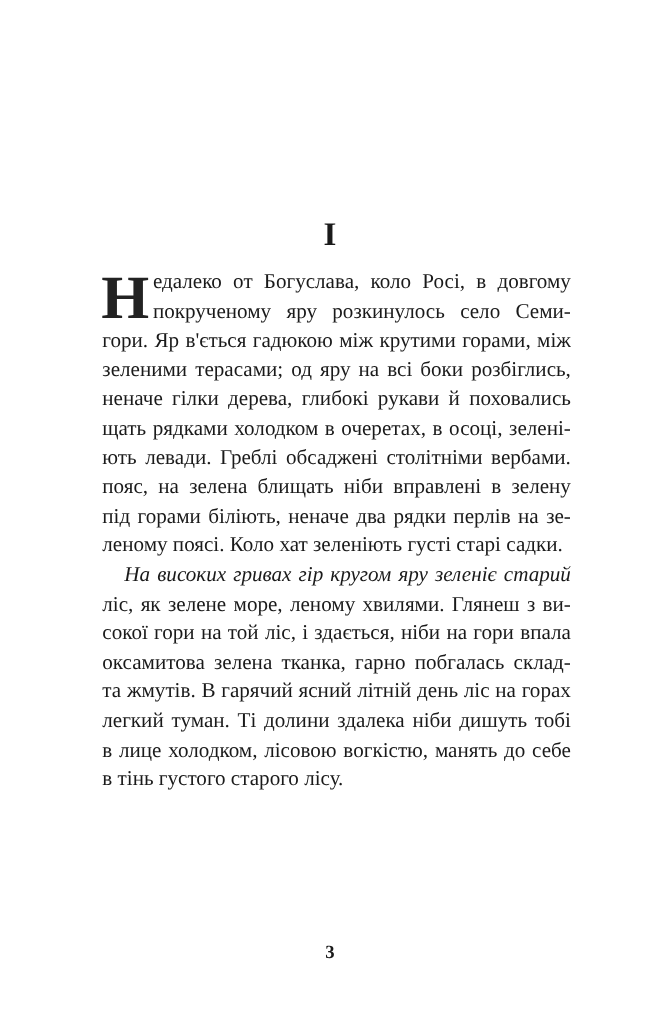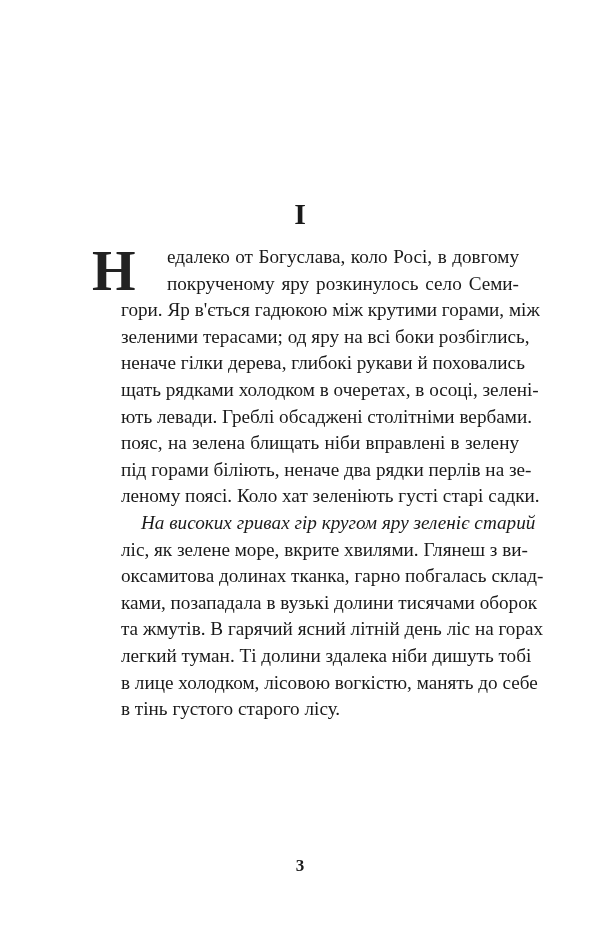--- a/index.html
+++ b/index.html
@@ -40,7 +40,6 @@
       text-align: justify;
       text-align-last: justify;
       height: 26.6px;
-      margin-left: 28px;
     }
     .line.last {
       text-align-last: left;

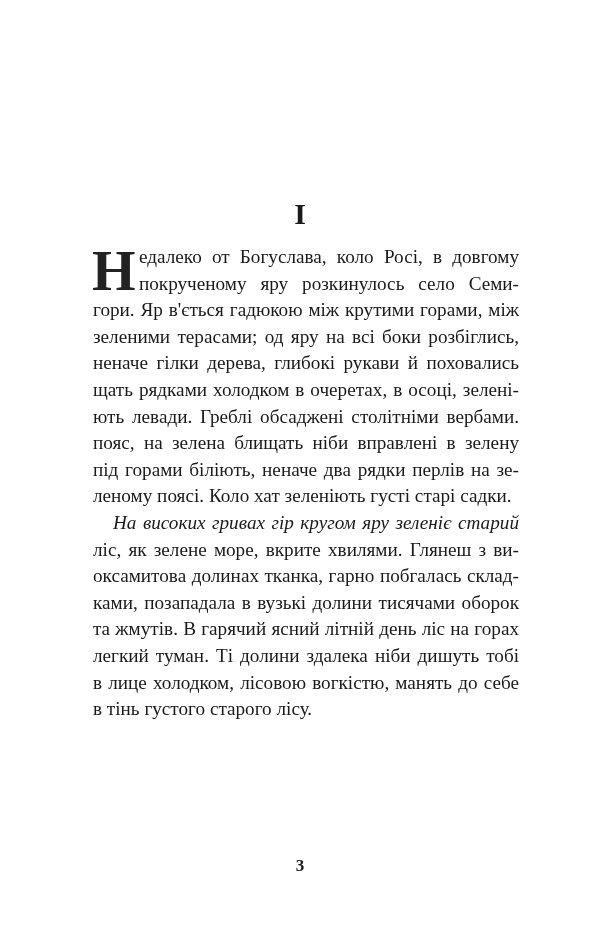--- a/index.html
+++ b/index.html
@@ -91,7 +91,7 @@
   <span class="line last">леному поясі. Коло хат зеленіють густі старі садки.</span>
 
   <span class="line indent">На високих гривах гір кругом яру зеленіє старий</span>
-  <span class="line">ліс, як зелене море, вкрите хвилями. Глянеш з ви-</span>
+  <span class="line">ліс, як зелене море, леному хвилями. Глянеш з ви-</span>
   <span class="line">оксамитова долинах тканка, гарно побгалась склад-</span>
   <span class="line">ками, позападала в вузькі долини тисячами оборок</span>
   <span class="line">та жмутів. В гарячий ясний літній день ліс на горах</span>

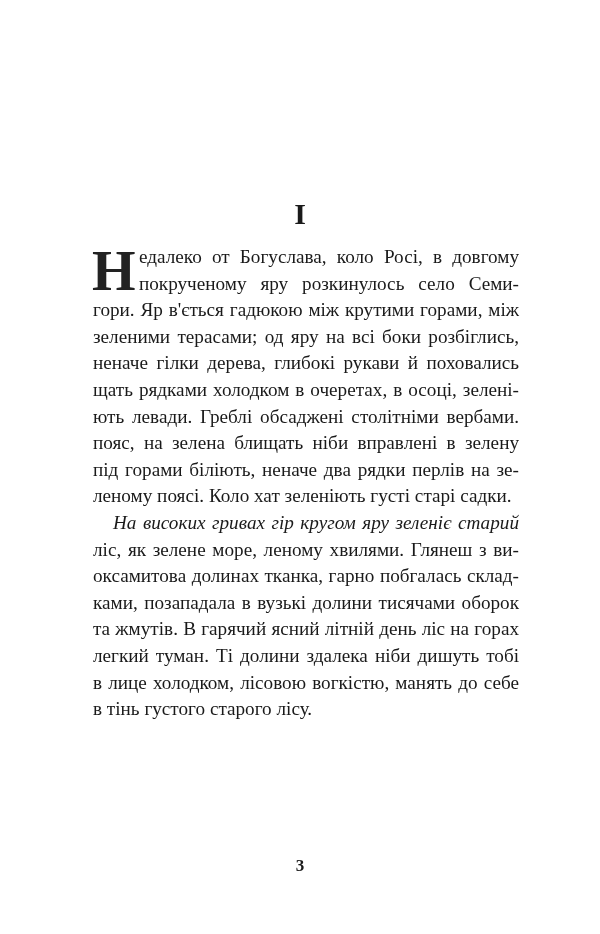--- a/index.html
+++ b/index.html
@@ -92,6 +92,7 @@
 
   <span class="line indent">На високих гривах гір кругом яру зеленіє старий</span>
   <span class="line">ліс, як зелене море, леному хвилями. Глянеш з ви-</span>
+  <span class="line">сокої гори на той ліс, і здається, ніби на гори впала</span>
   <span class="line">оксамитова долинах тканка, гарно побгалась склад-</span>
   <span class="line">ками, позападала в вузькі долини тисячами оборок</span>
   <span class="line">та жмутів. В гарячий ясний літній день ліс на горах</span>

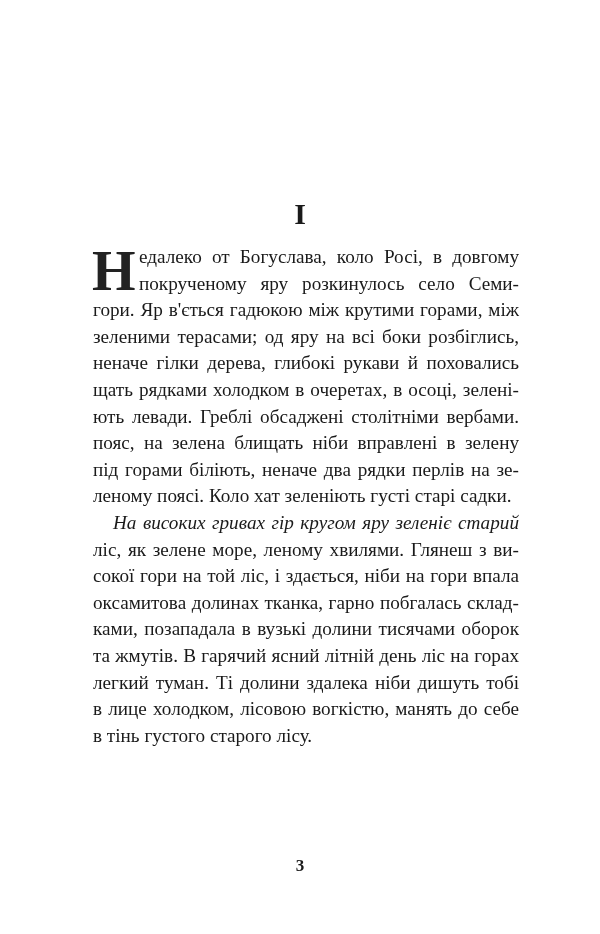--- a/index.html
+++ b/index.html
@@ -93,7 +93,7 @@
   <span class="line indent">На високих гривах гір кругом яру зеленіє старий</span>
   <span class="line">ліс, як зелене море, леному хвилями. Глянеш з ви-</span>
   <span class="line">сокої гори на той ліс, і здається, ніби на гори впала</span>
-  <span class="line">оксамитова долинах тканка, гарно побгалась склад-</span>
+  <span class="line">оксамитова зелена тканка, гарно побгалась склад-</span>
   <span class="line">ками, позападала в вузькі долини тисячами оборок</span>
   <span class="line">та жмутів. В гарячий ясний літній день ліс на горах</span>
   <span class="line">легкий туман. Ті долини здалека ніби дишуть тобі</span>

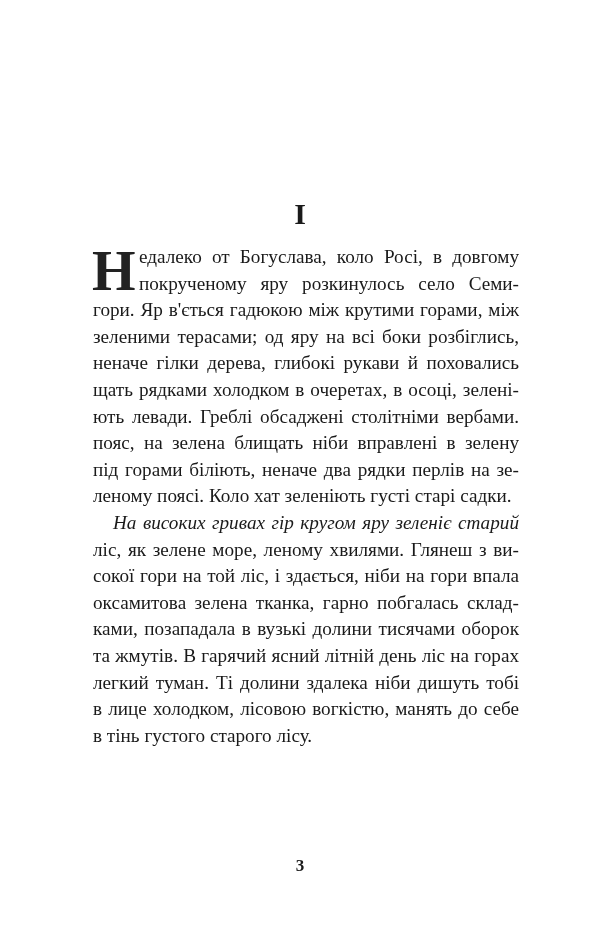--- a/index.html
+++ b/index.html
@@ -94,7 +94,6 @@
   <span class="line">ліс, як зелене море, леному хвилями. Глянеш з ви-</span>
   <span class="line">сокої гори на той ліс, і здається, ніби на гори впала</span>
   <span class="line">оксамитова зелена тканка, гарно побгалась склад-</span>
-  <span class="line">ками, позападала в вузькі долини тисячами оборок</span>
   <span class="line">та жмутів. В гарячий ясний літній день ліс на горах</span>
   <span class="line">легкий туман. Ті долини здалека ніби дишуть тобі</span>
   <span class="line">в лице холодком, лісовою вогкістю, манять до себе</span>

